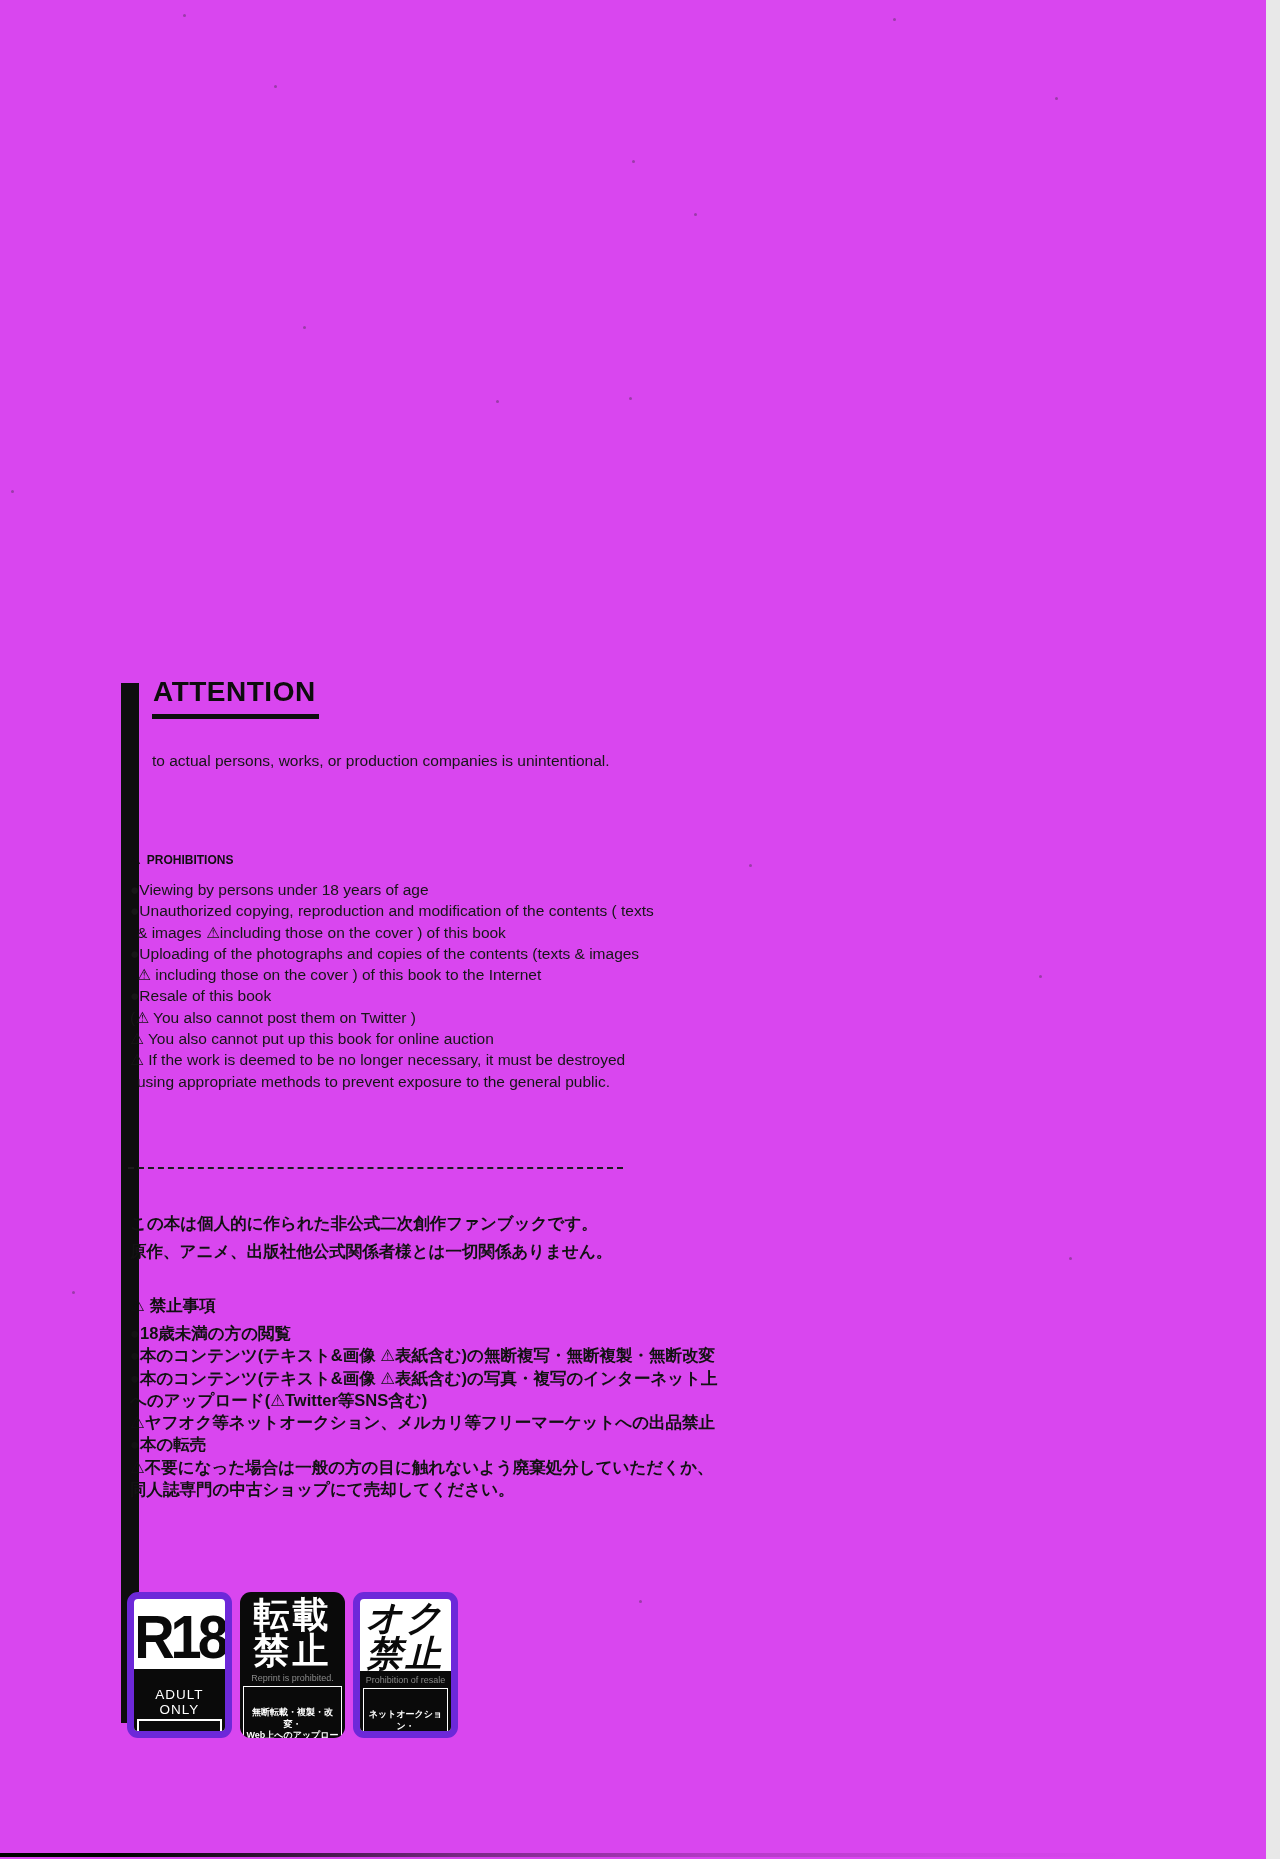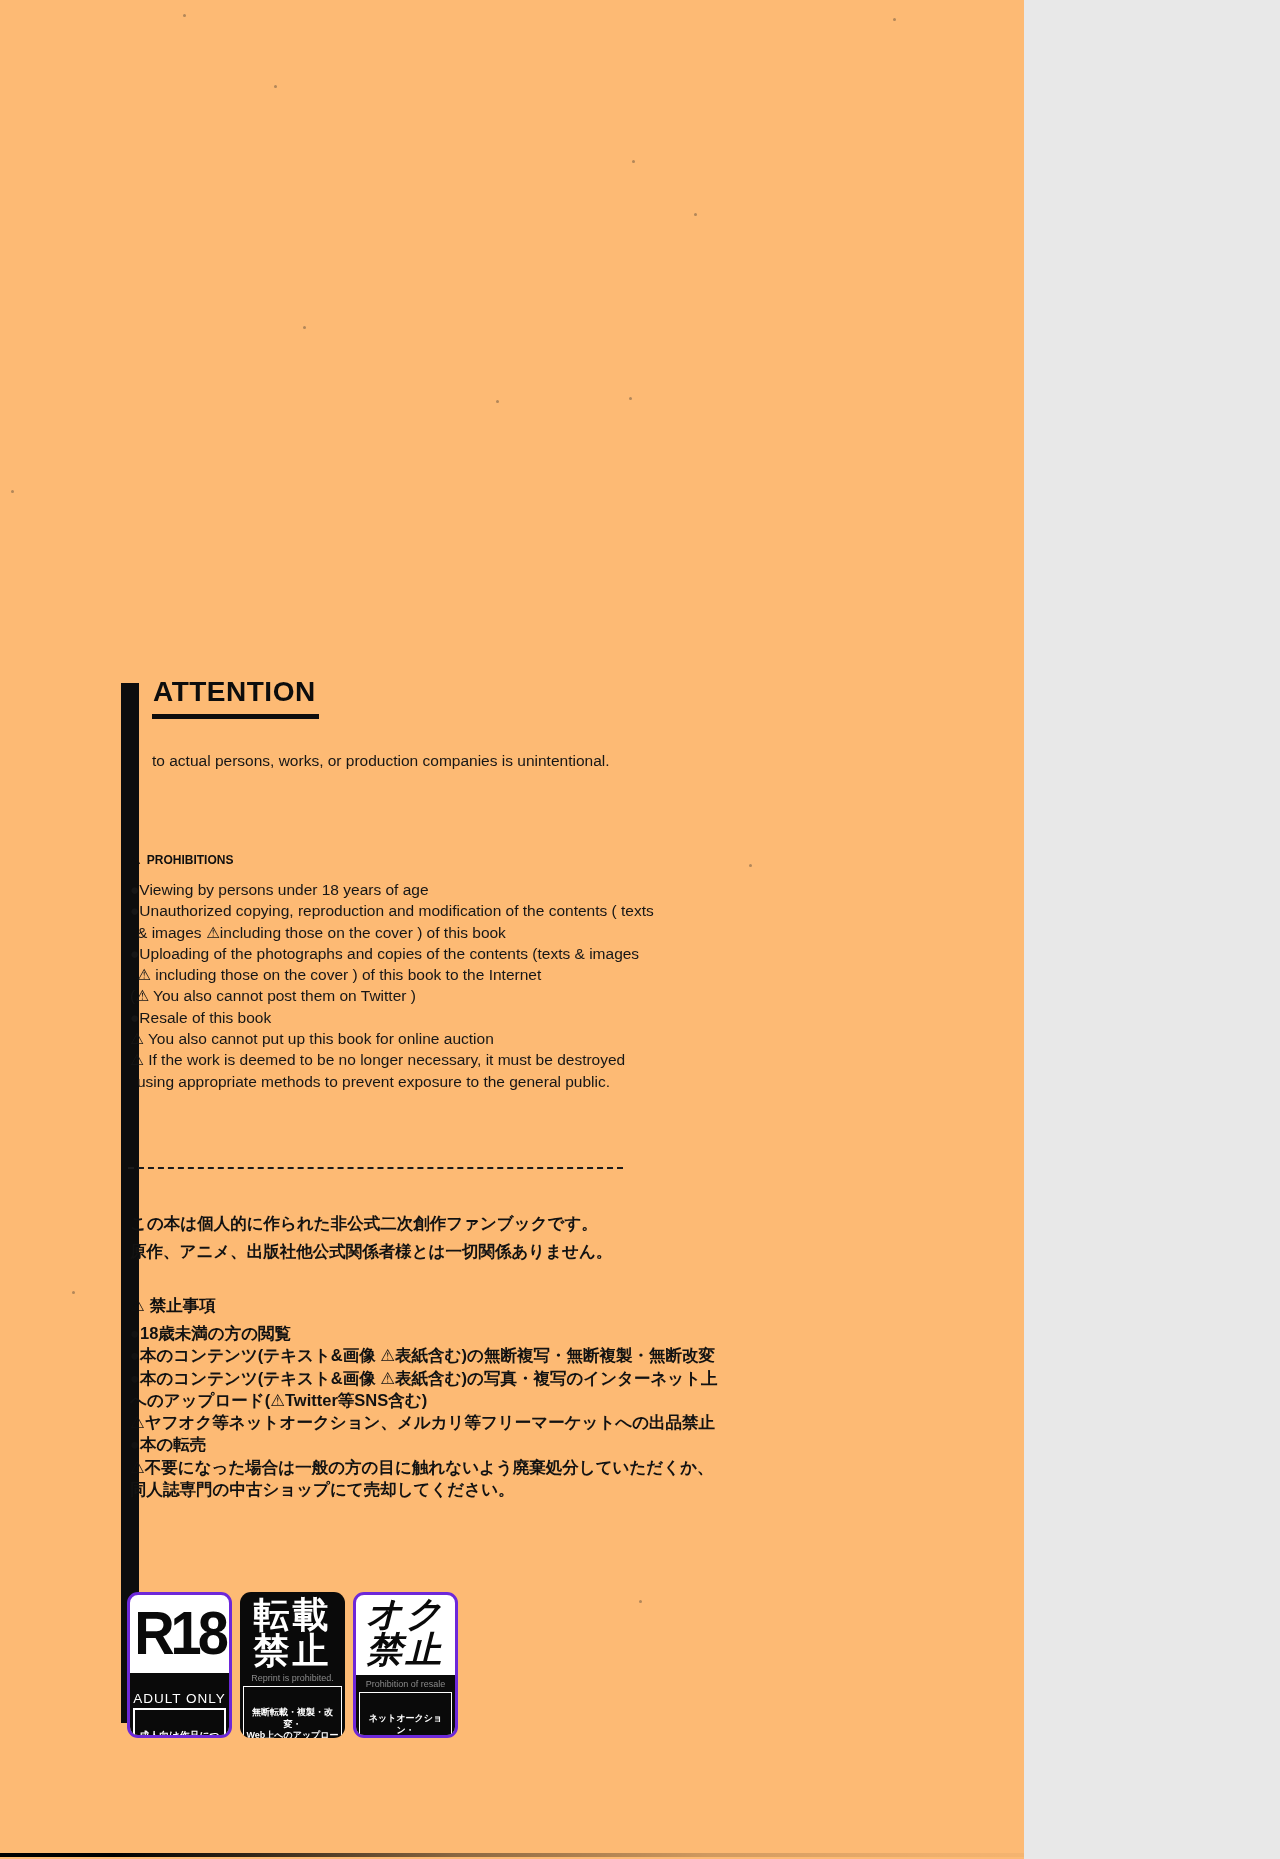--- a/index.html
+++ b/index.html
@@ -5,8 +5,8 @@
   html,body{margin:0;padding:0;background:#e8e8e8;}
   .page{
     position:relative;
-    width:1024px;height:1859px;
-    background:#fdba74;
+    width:1266px;height:1859px;
+    background:#d946ef;
     overflow:hidden;
     font-family:"Liberation Sans","DejaVu Sans",sans-serif;
     color:#141414;

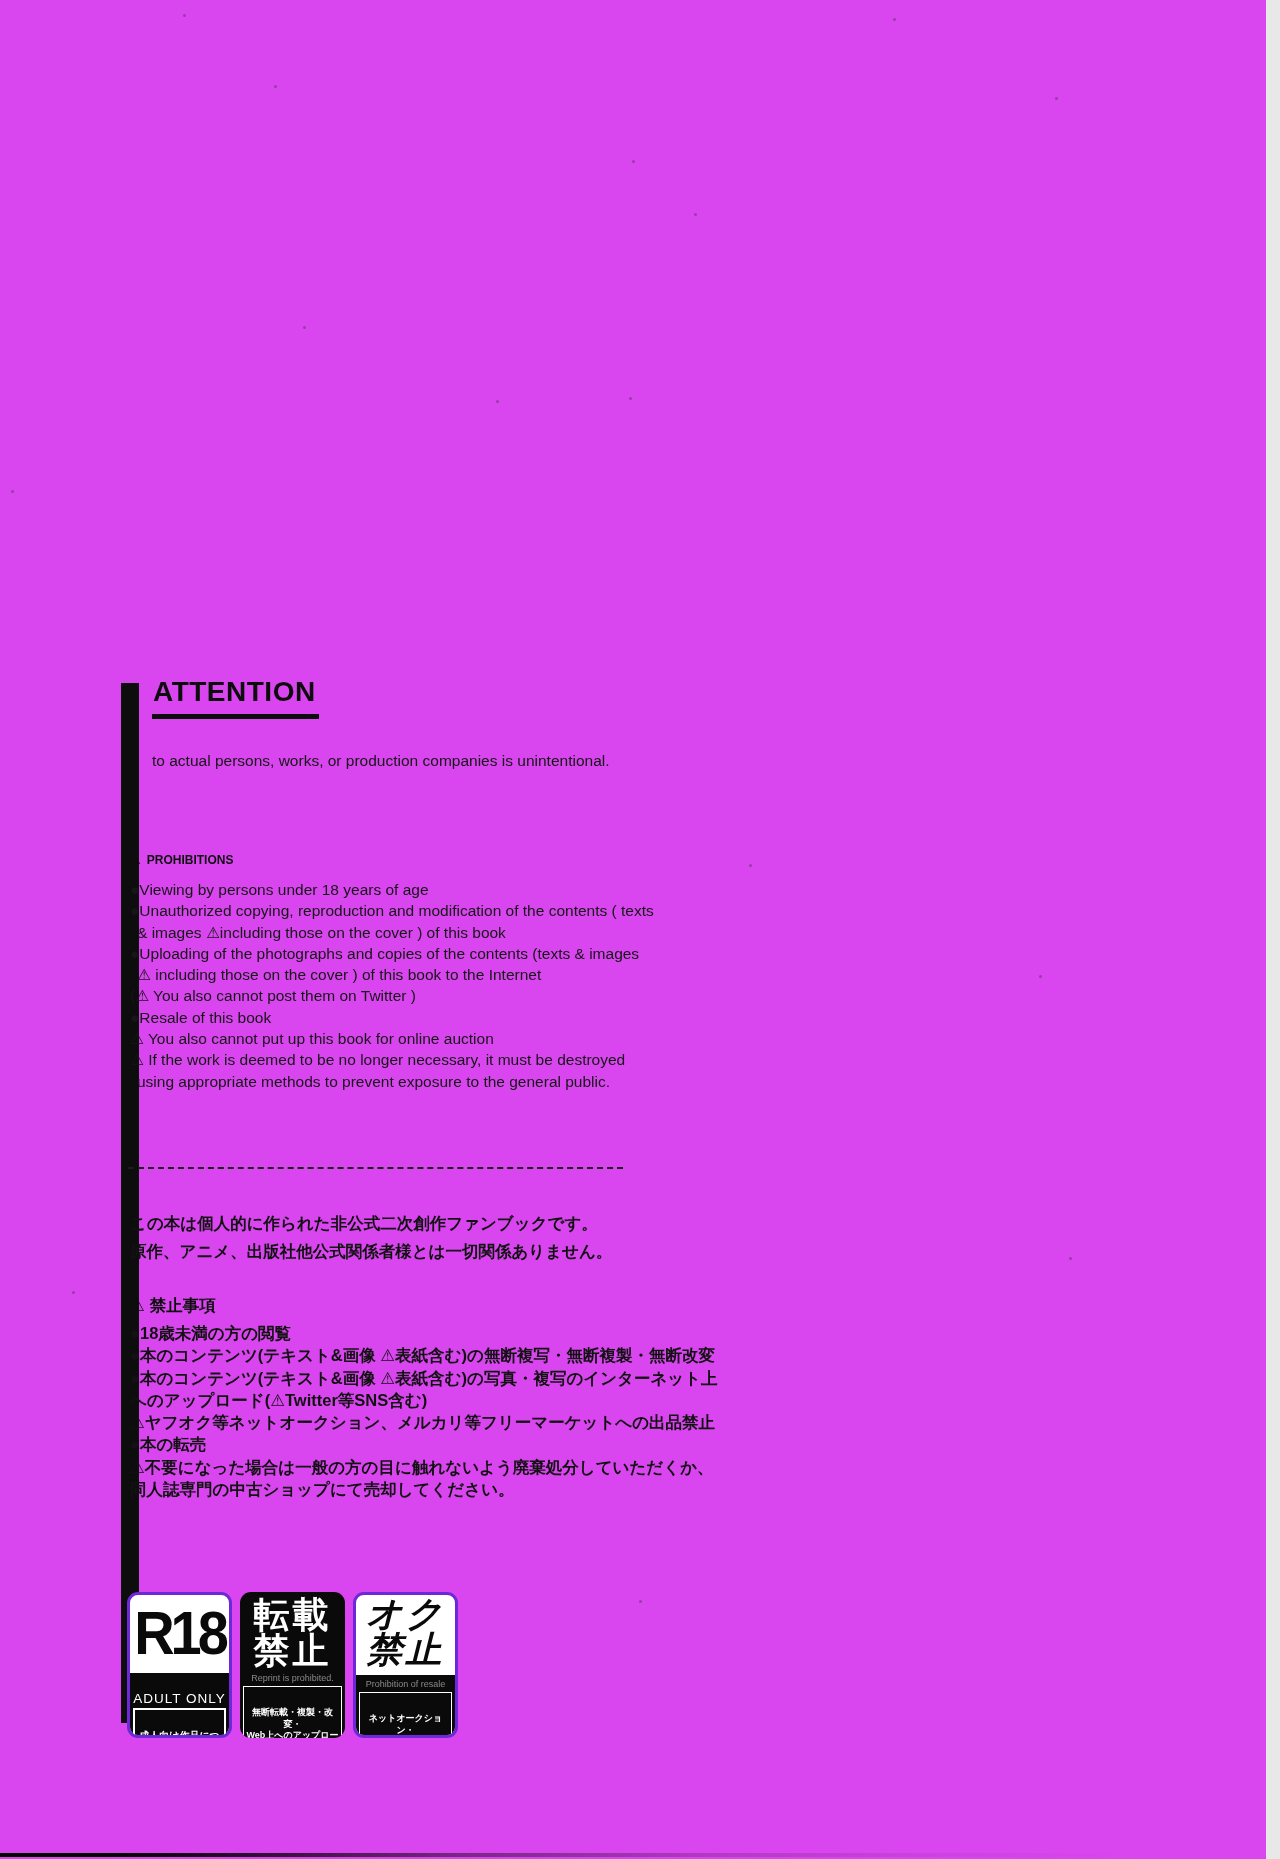--- a/index.html
+++ b/index.html
@@ -83,8 +83,8 @@
     <div class="cont">&amp; images ⚠including those on the cover ) of this book</div>
     <div>●Uploading of the photographs and copies of the contents (texts &amp; images</div>
     <div class="cont">⚠ including those on the cover ) of this book to the Internet</div>
+    <div>●Resale of this book</div>
     <div>(⚠ You also cannot post them on Twitter )</div>
-    <div>●Resale of this book</div>
     <div>⚠ You also cannot put up this book for online auction</div>
     <div>⚠ If the work is deemed to be no longer necessary, it must be destroyed</div>
     <div class="cont">using appropriate methods to prevent exposure to the general public.</div>

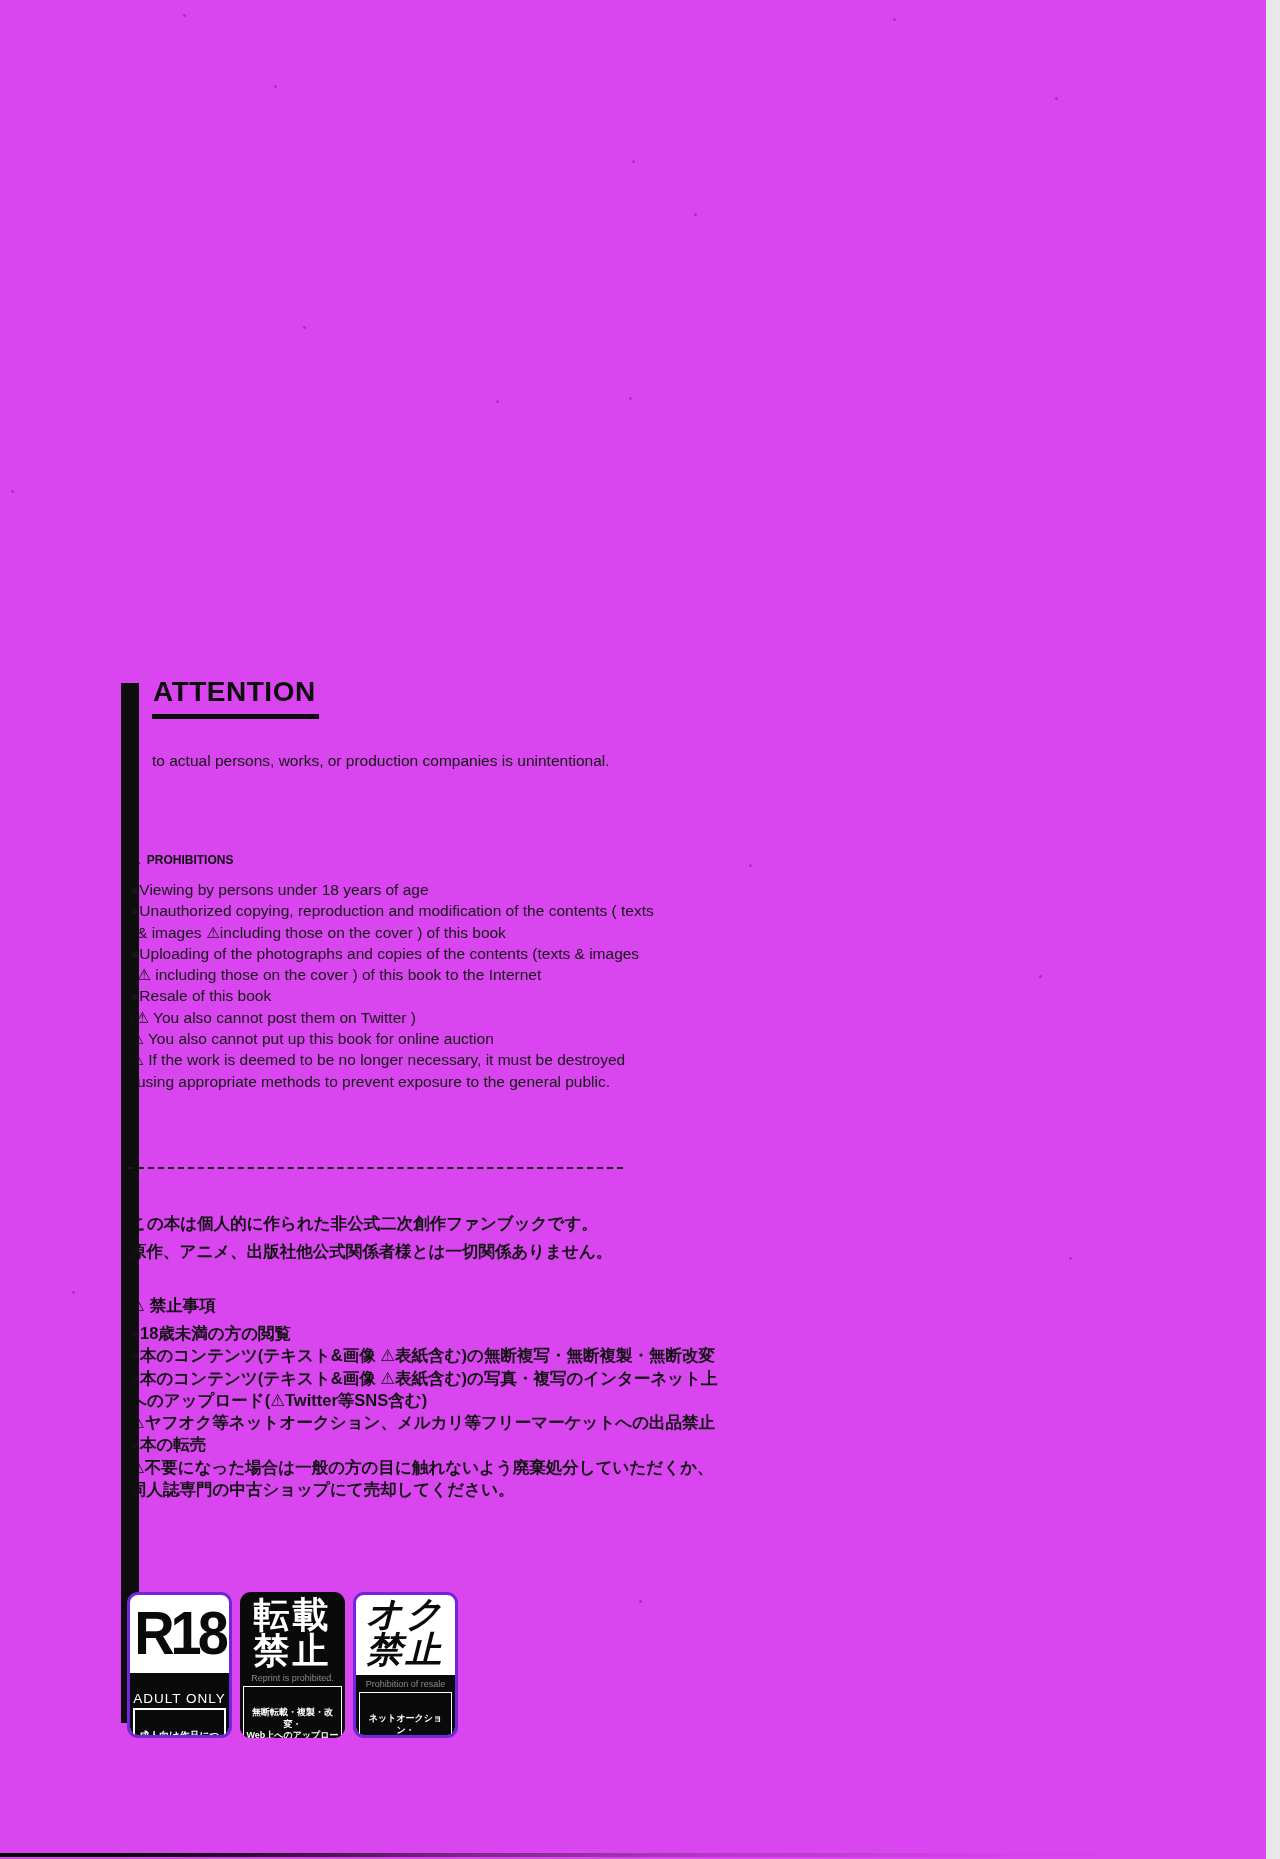--- a/index.html
+++ b/index.html
@@ -35,7 +35,7 @@
   
   .badges{left:127px;top:1592px;display:flex;gap:8px;}
   .badge{width:105px;height:146px;border-radius:11px;overflow:hidden;box-sizing:border-box;position:relative;}
-  .badge.light{border:3px solid #6d28d9;background:#fff;}
+  .badge.light{border:7px solid #6d28d9;background:#fff;}
   .badge.dark{background:#0a0a0a;color:#fff;}
   .r18-main{height:74px;display:flex;align-items:center;justify-content:center;
     font-size:56px;font-weight:800;letter-spacing:-4px;color:#0a0a0a;

